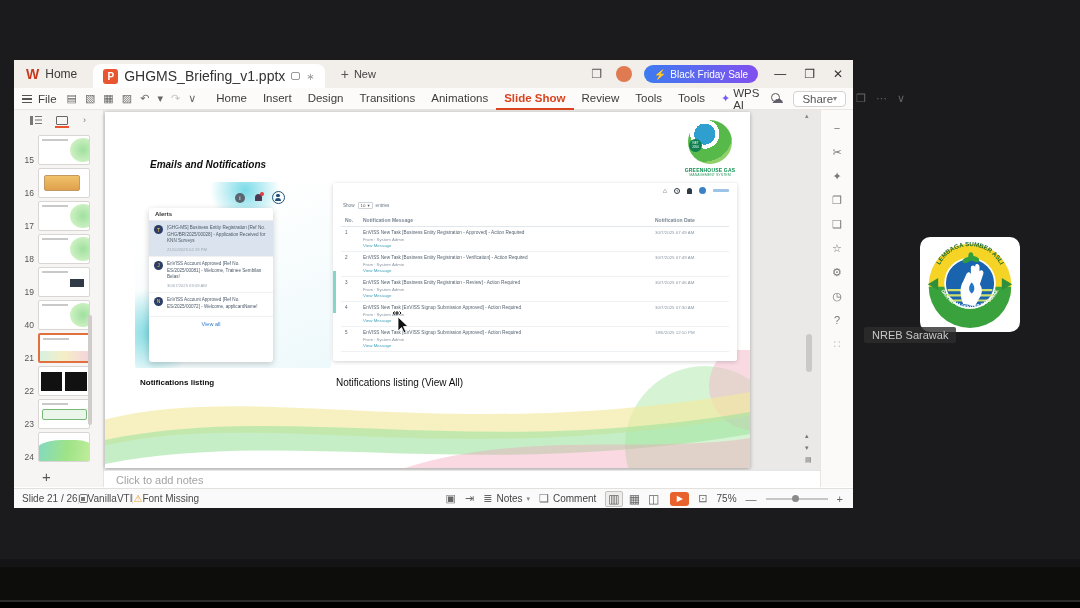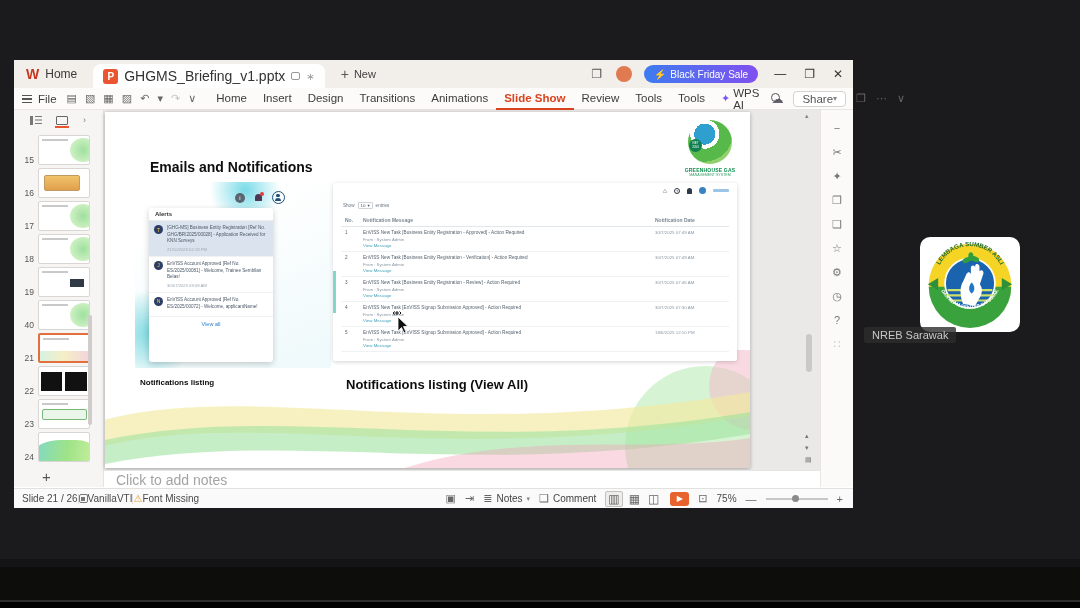--- a/index.html
+++ b/index.html
@@ -135,7 +135,7 @@
 
   
   .s-title { left:45px; top:22px; font-size:14.5px; font-weight:bold; color:#0d0d0d; }
-  .s-subtitle { left:45px; top:47px; font-size:14px; font-weight:bold; color:#0d0d0d; }
+  .s-subtitle { left:45px; top:47px; font-size:10px; font-weight:bold; color:#0d0d0d;font-style:italic; }
   .s-logo { left:576px; top:8px; width:58px; text-align:center; }
   .logo-circle { width:44px; height:44px; margin:0 auto; border-radius:50%; position:relative;
     background:radial-gradient(circle at 38% 32%, #2f9fd0 0 26%, #ffffff 26% 36%, #57b94a 36% 68%, #8fd06a 68% 100%); }

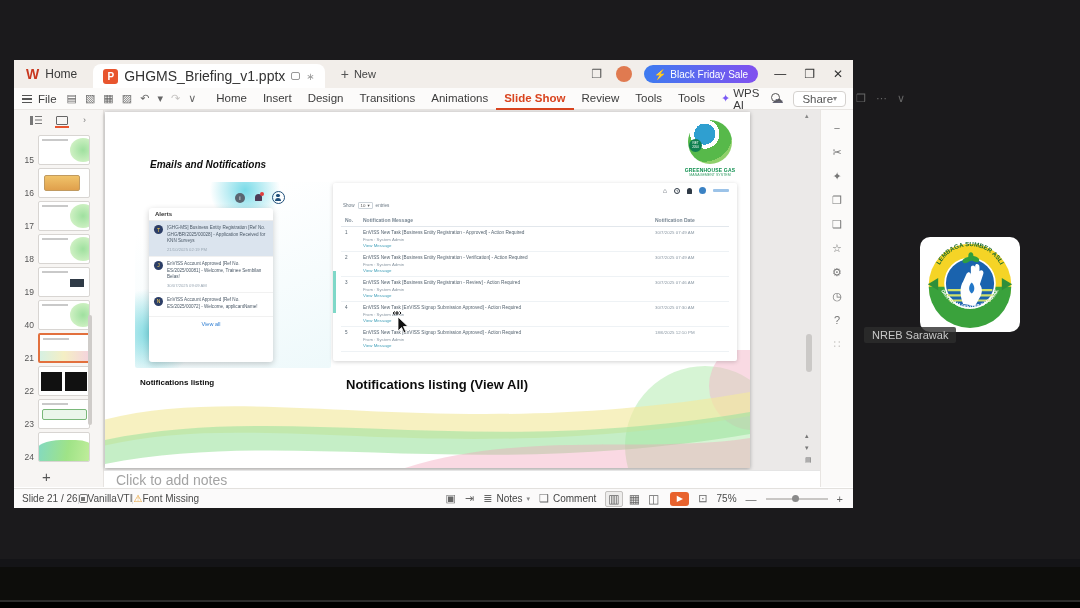--- a/index.html
+++ b/index.html
@@ -204,7 +204,7 @@
   .t-row .c-date { font-size:4.4px; color:#8b98a4; }
 
   .cap-left { left:35px; top:266px; font-size:8px; font-weight:bold; color:#0d0d0d; }
-  .cap-right { left:231px; top:265px; font-size:13px; font-weight:bold; color:#0d0d0d;margin-left:10px; }
+  .cap-right { left:231px; top:265px; font-size:10px; font-weight:normal; color:#0d0d0d; }
 
   .waves { left:0; top:238px; width:645px; height:118px; }
   .cursor { left:286px; top:196px; width:24px; height:28px; z-index:5; }

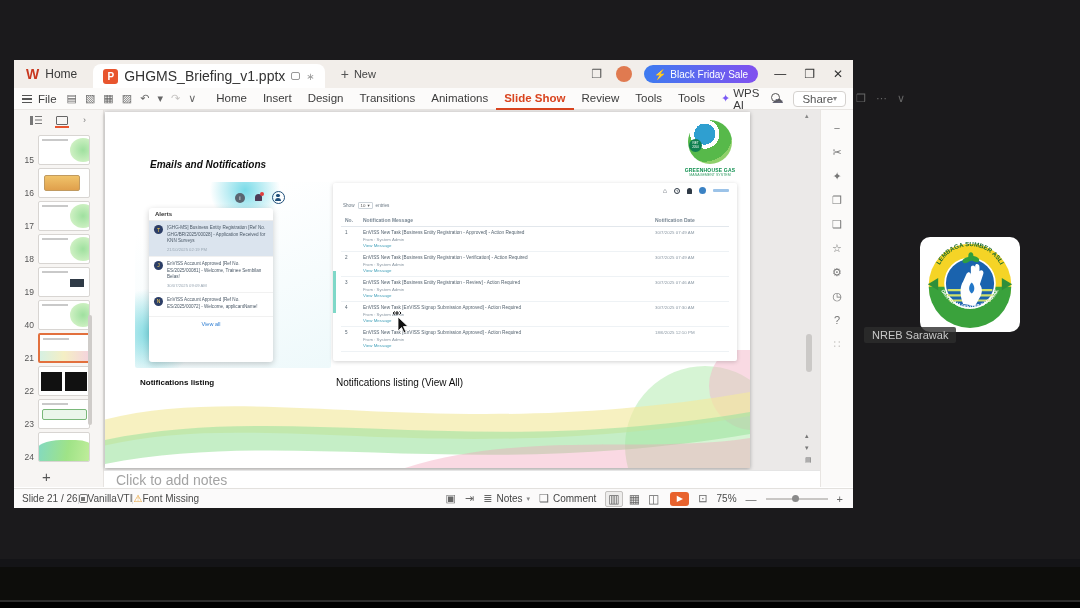--- a/index.html
+++ b/index.html
@@ -111,7 +111,7 @@
   .sb-icon:last-child { color:#c9c7c5; }
 
   .notesbar { left:90px; top:410px; width:716px; height:18px; background:#fff; border-top:1px solid #e5e5e5;
-    display:flex; align-items:center; padding-left:12px; font-size:14px; color:#a3a3a3; }
+    display:flex; align-items:center; padding-left:12px; font-size:11px; color:#a3a3a3; }
 
   
   .statusbar { left:0; top:428px; width:839px; height:20px; background:#fbfafa; border-top:1px solid #e3e1de;

